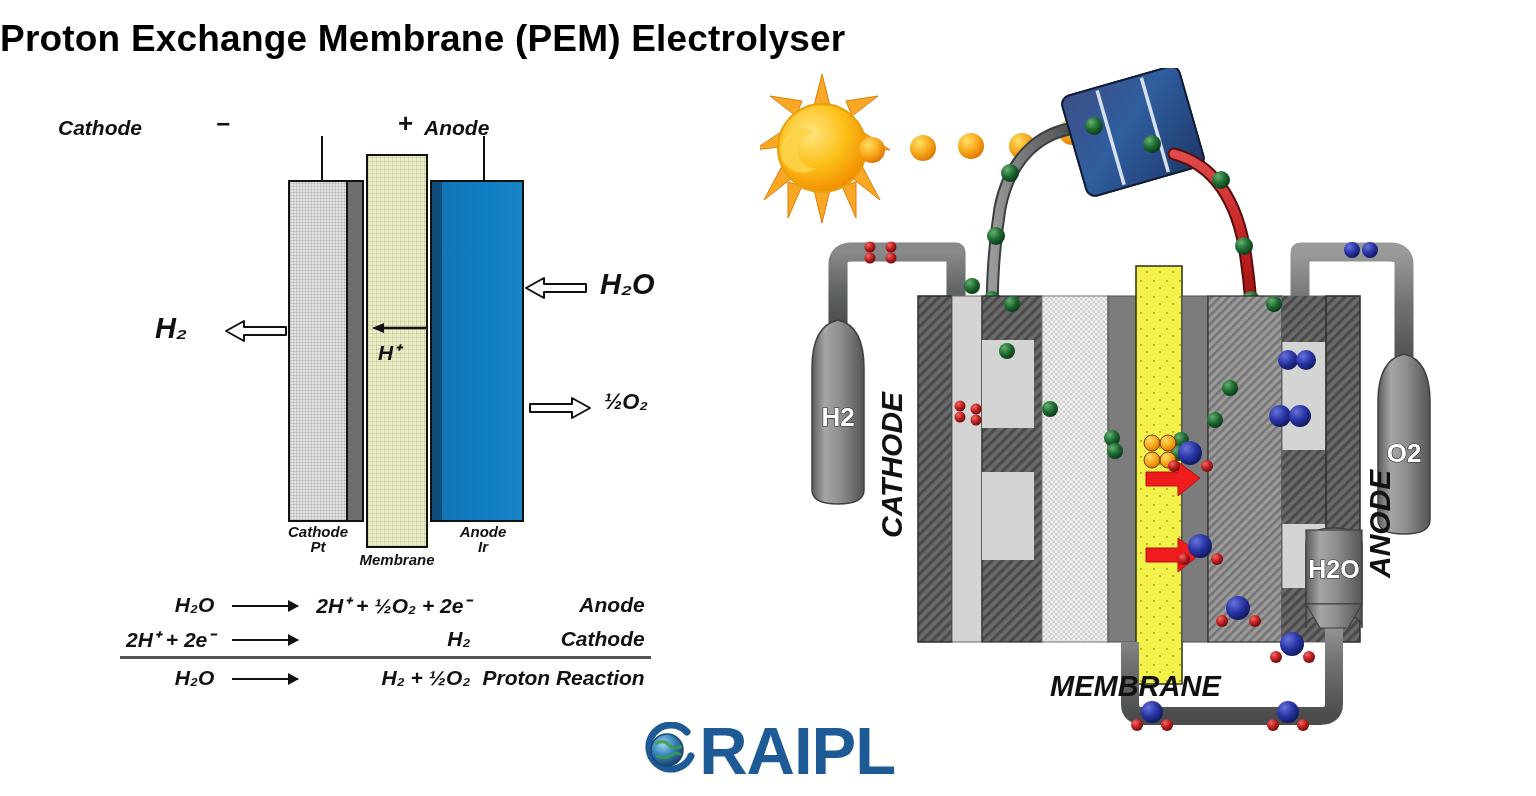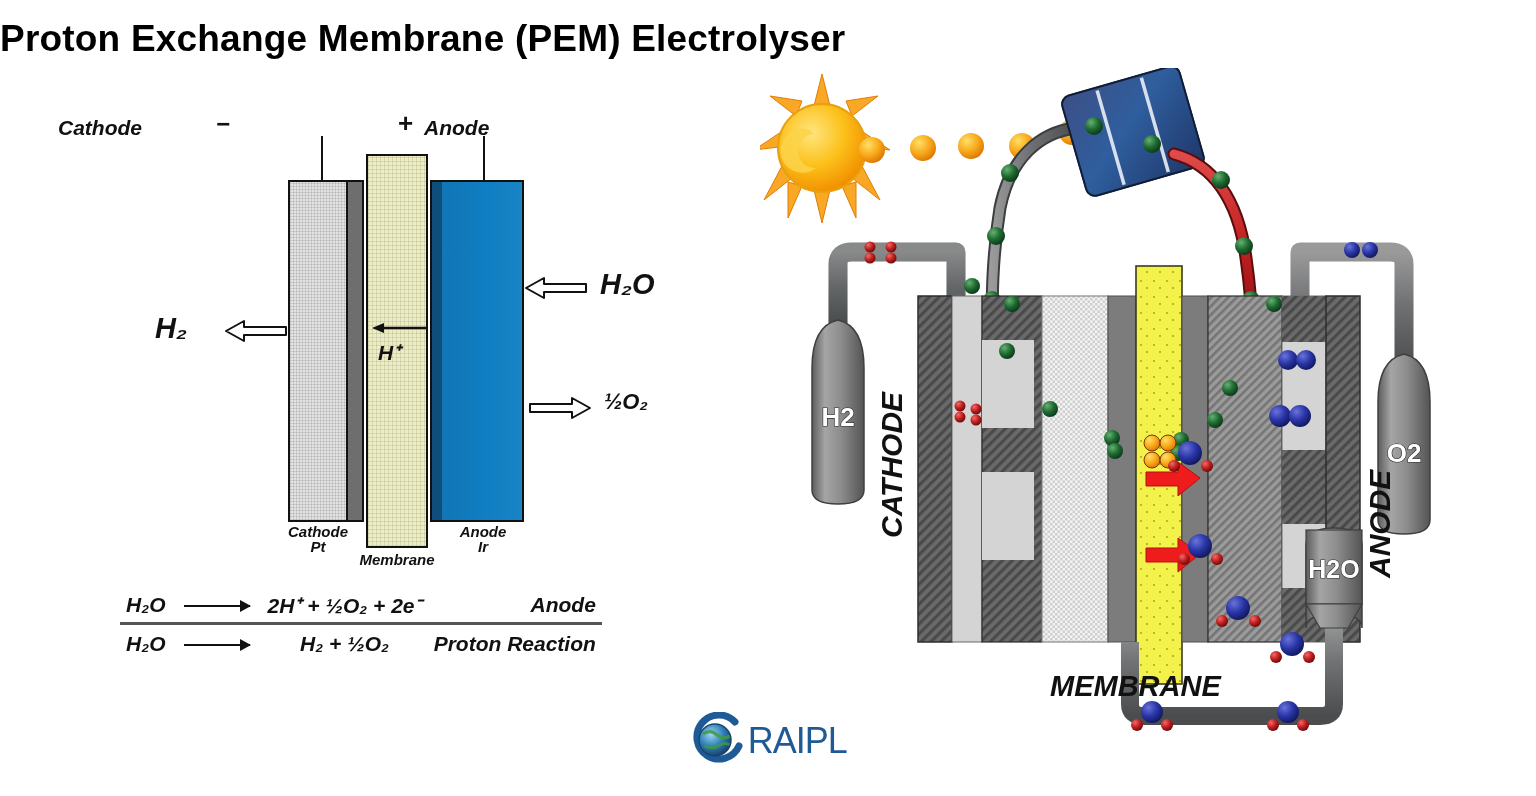--- a/index.html
+++ b/index.html
@@ -44,7 +44,7 @@
   table.eq td{padding:3px 6px;white-space:nowrap;vertical-align:middle;}
   td.lhs{text-align:right;}
   td.arw{text-align:center;width:78px;}
-  td.rhs{text-align:center;}
+  td.rhs{text-align:right;}
   td.side{text-align:right;padding-left:26px;}
   tr.total td{border-top:3px solid #555;padding-top:7px;}
   .arrowline{display:inline-block;width:66px;height:2px;background:#111;position:relative;vertical-align:middle;}

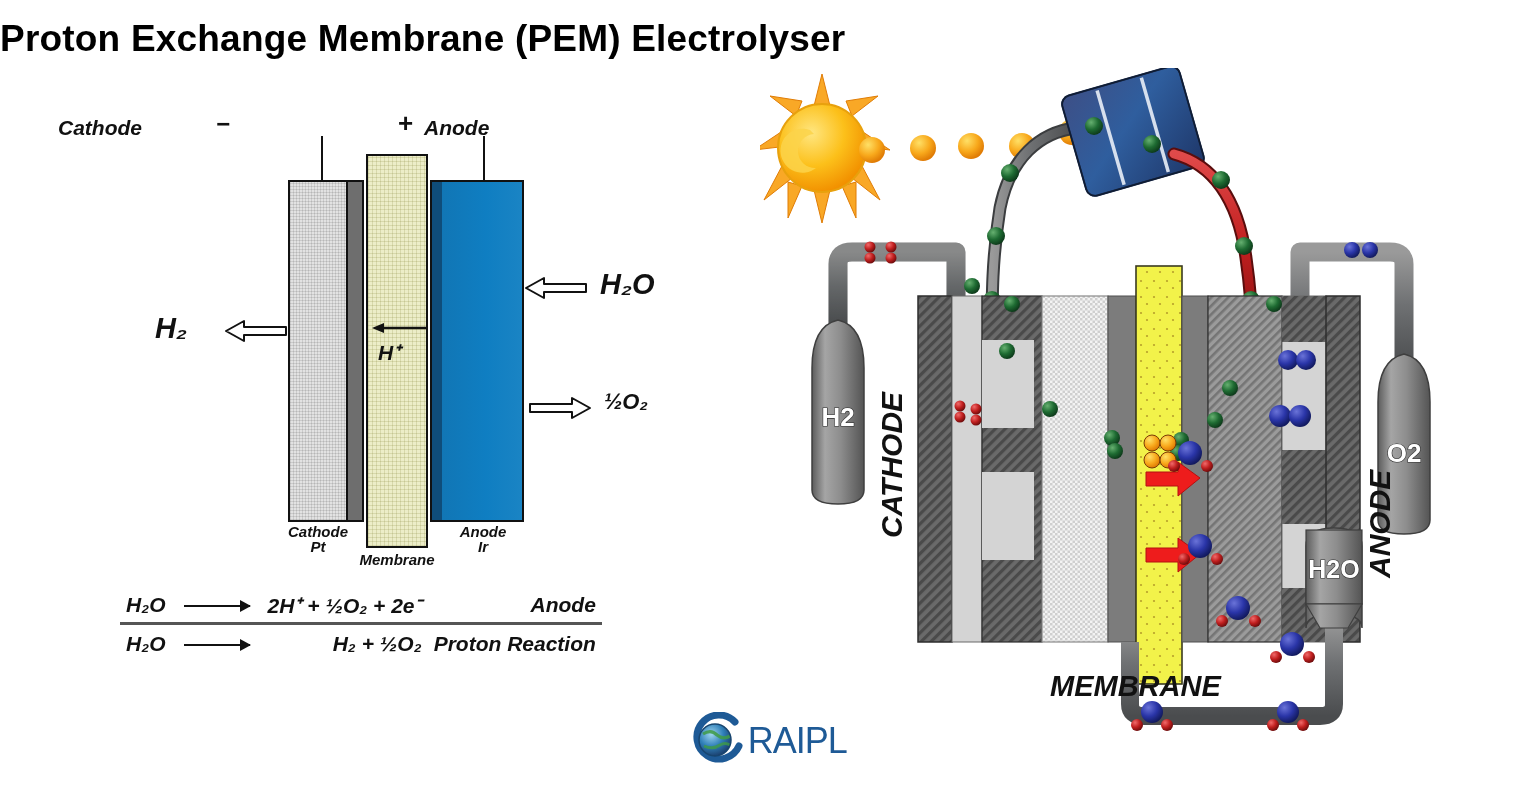--- a/index.html
+++ b/index.html
@@ -117,6 +117,12 @@
           <td class="arw"><span class="arrowline"></span></td>
           <td class="rhs">2H⁺ + ½O₂ + 2e⁻</td>
           <td class="side">Anode</td>
+        </tr>
+        <tr>
+          <td class="lhs">2H⁺ + 2e⁻</td>
+          <td class="arw"><span class="arrowline"></span></td>
+          <td class="rhs">H₂</td>
+          <td class="side">Cathode</td>
         </tr>
         <tr class="total">
           <td class="lhs">H₂O</td>

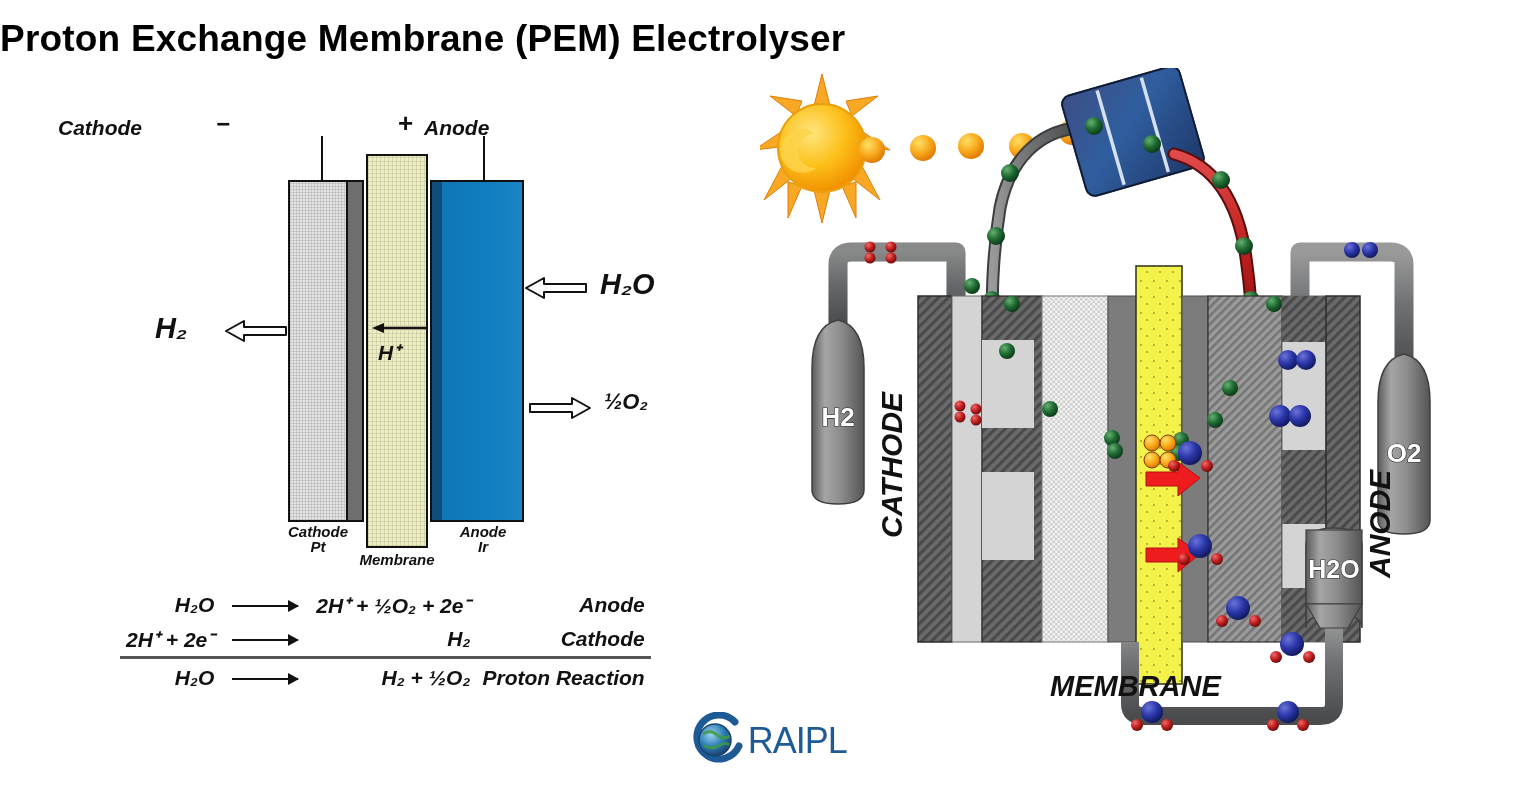--- a/index.html
+++ b/index.html
@@ -57,7 +57,7 @@
   
   #logo{position:absolute;left:0;top:712px;width:1536px;text-align:center;}
   #logoInner{display:inline-block;position:relative;}
-  #logoText{font-size:36px;font-weight:normal;color:#1e5a96;letter-spacing:-1px;
+  #logoText{font-size:67px;font-weight:bold;color:#1e5a96;letter-spacing:-1px;
             display:inline-block;vertical-align:middle;}
 </style>
 </head>

